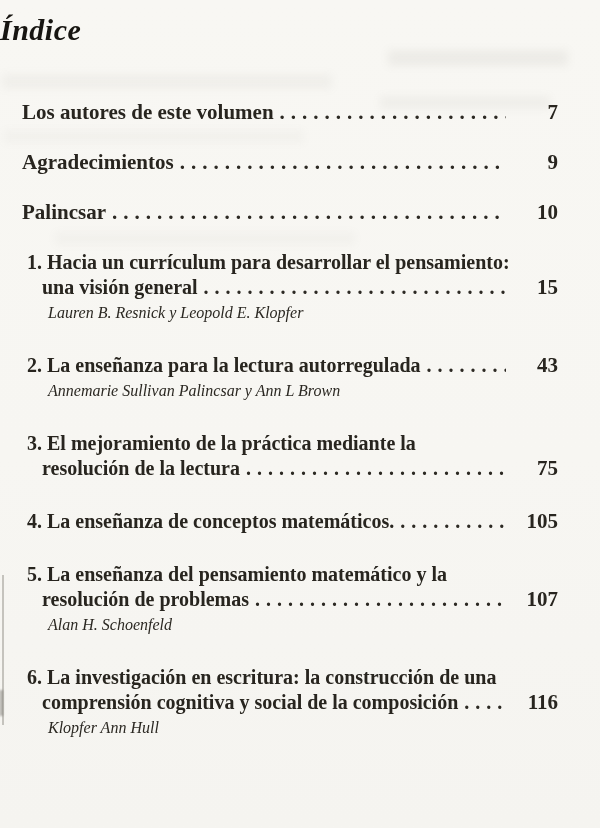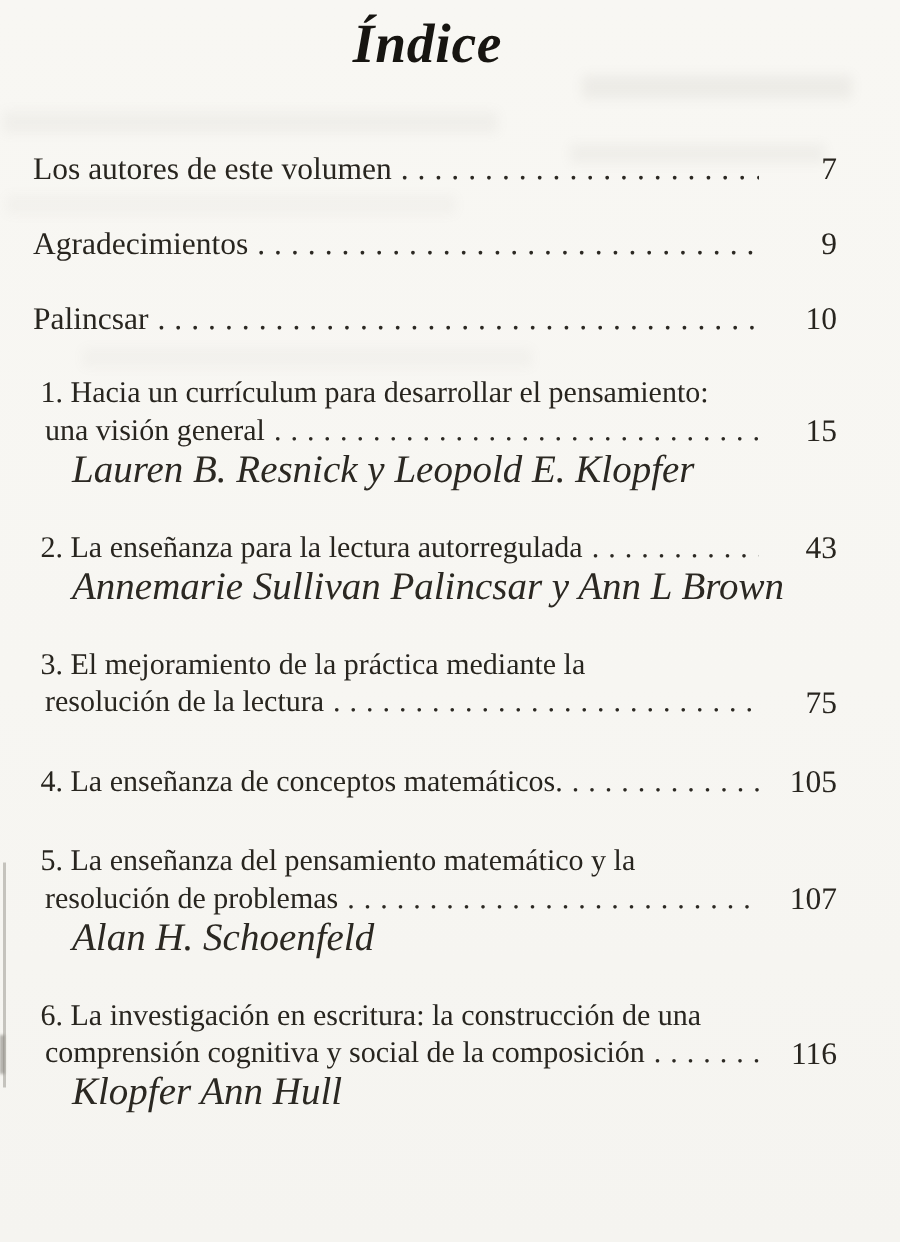--- a/index.html
+++ b/index.html
@@ -31,9 +31,9 @@
 
   
   .title {
-    text-align:center;
+    text-align:left;
     padding:13px 30px 0 0;
-    font-size:37px; line-height:34px;
+    font-size:30px; line-height:34px;
     font-weight:700; font-style:italic;
     color:#171511;
     letter-spacing:.5px;

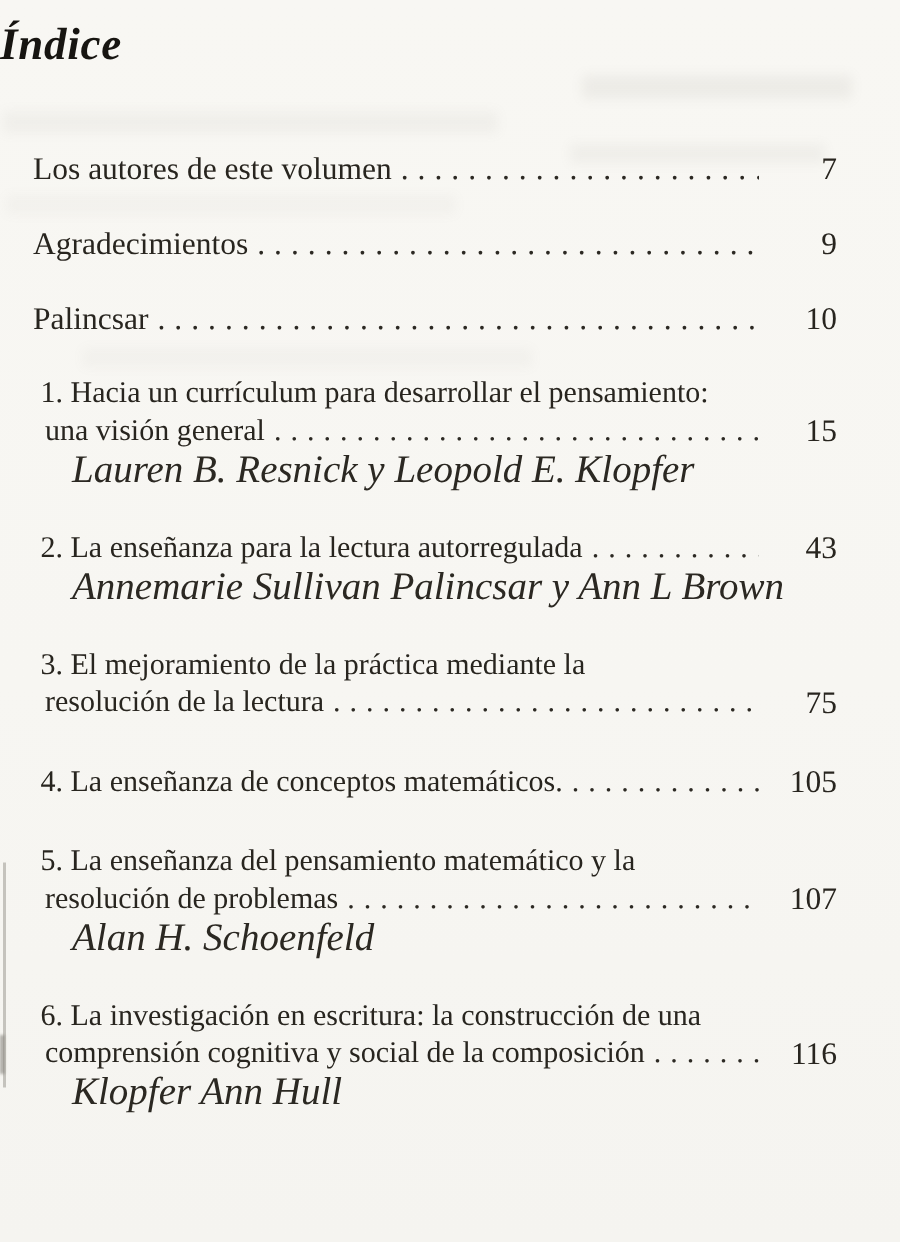--- a/index.html
+++ b/index.html
@@ -42,7 +42,7 @@
   
   .toc { margin-top:53px; padding:0 42px 0 22px; }
 
-  .row { display:flex; align-items:flex-start; }
+  .row { display:flex; align-items:flex-start;font-weight:bold; }
   .fill {
     flex:1 1 auto; min-width:0;
     overflow:hidden; white-space:nowrap;

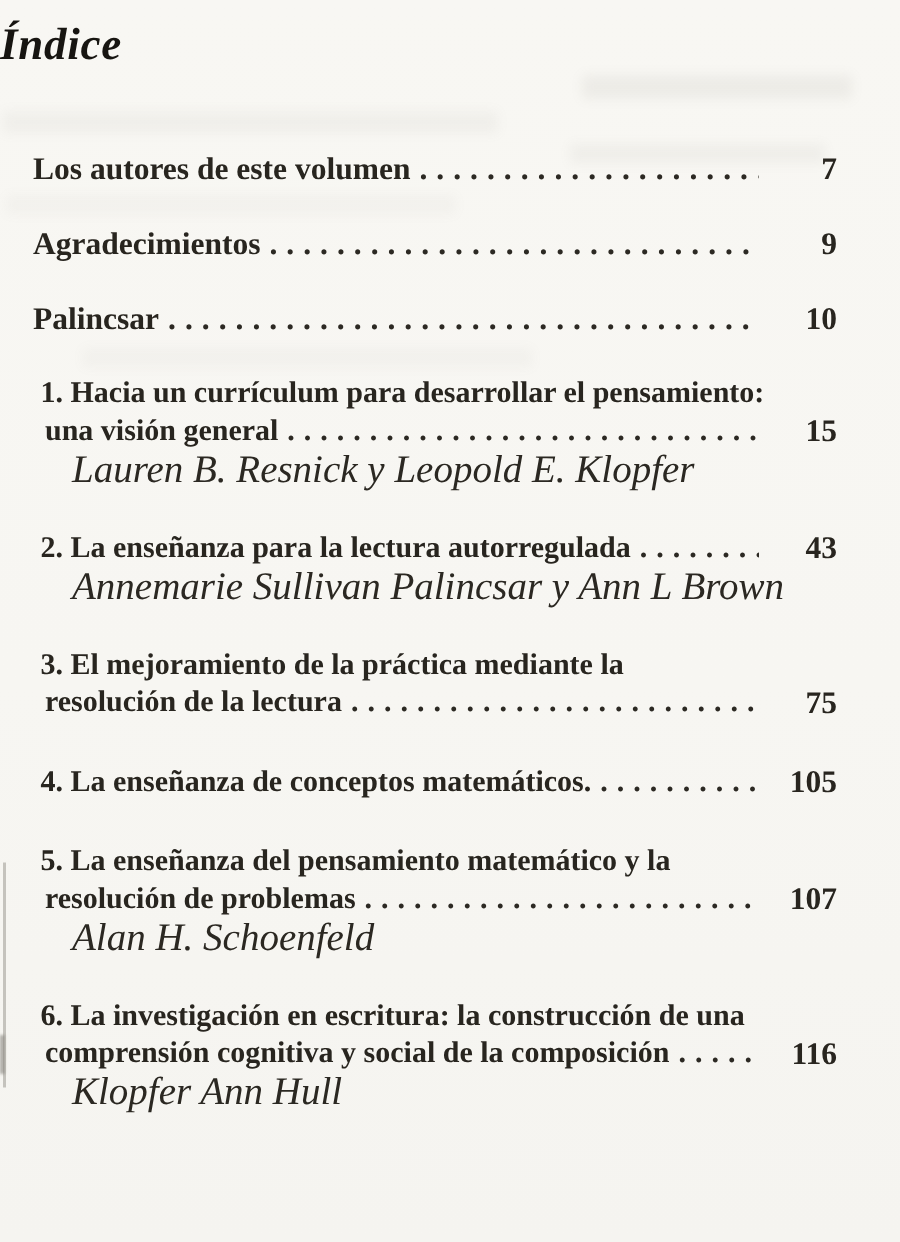--- a/index.html
+++ b/index.html
@@ -62,7 +62,7 @@
   .ch-line { font-size:20px; line-height:25px; }
   .ch-num { flex:none; width:20px; }
   .ch-text { white-space:nowrap; }
-  .cont { margin-left:3px; }
+  .cont { margin-left:15px; }
   .authors {
     margin-left:21px;
     font-style:italic;

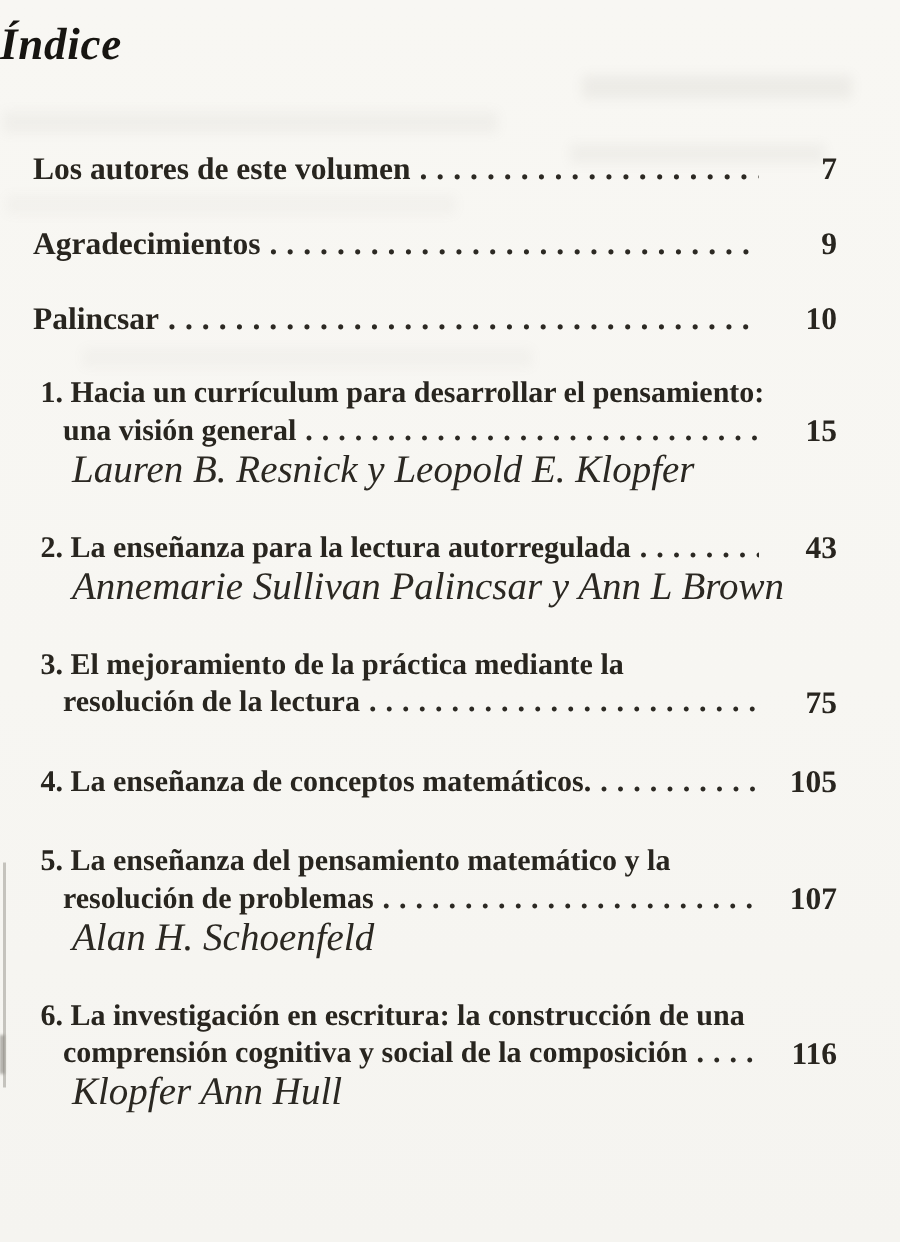--- a/index.html
+++ b/index.html
@@ -66,7 +66,7 @@
   .authors {
     margin-left:21px;
     font-style:italic;
-    font-size:26px; line-height:25px;
+    font-size:16px; line-height:25px;
     white-space:pre-line;
     color:#2b2822;
   }

